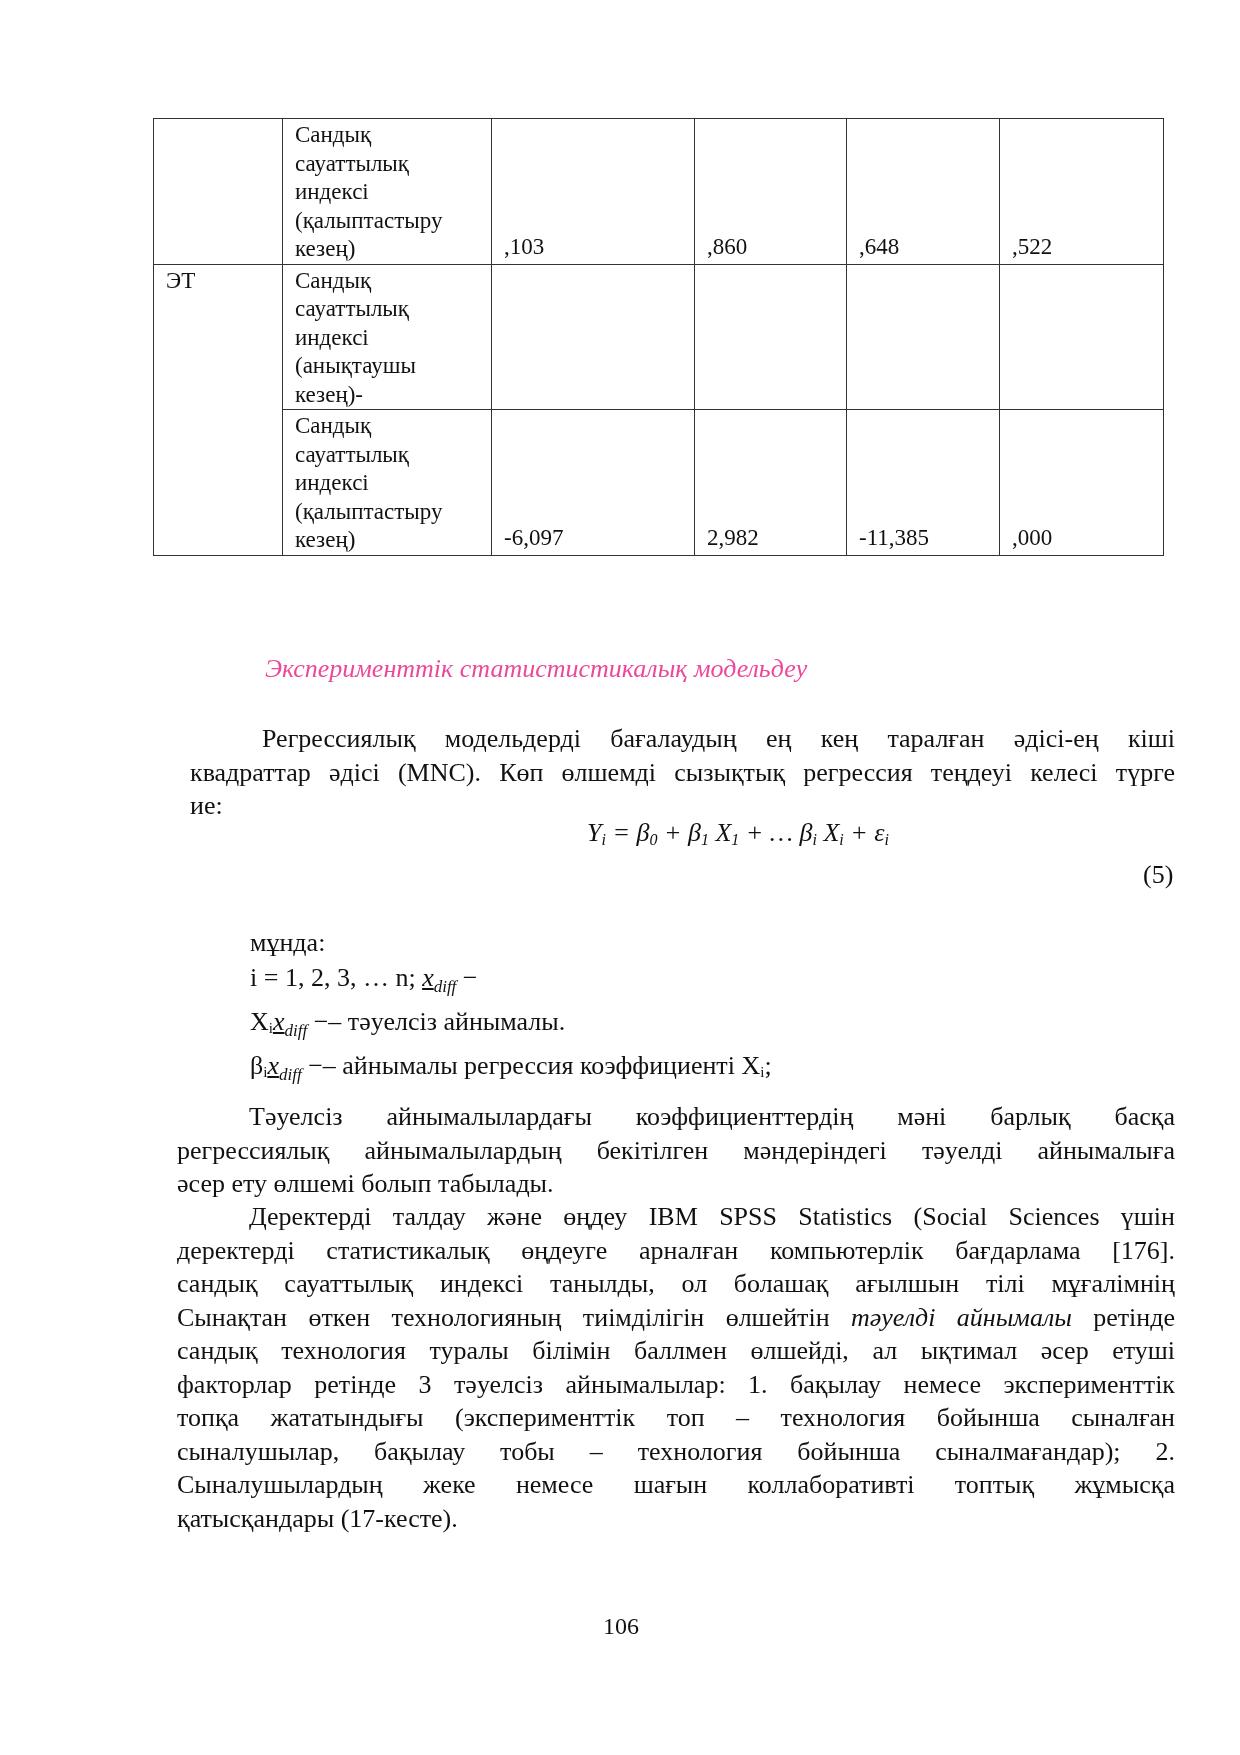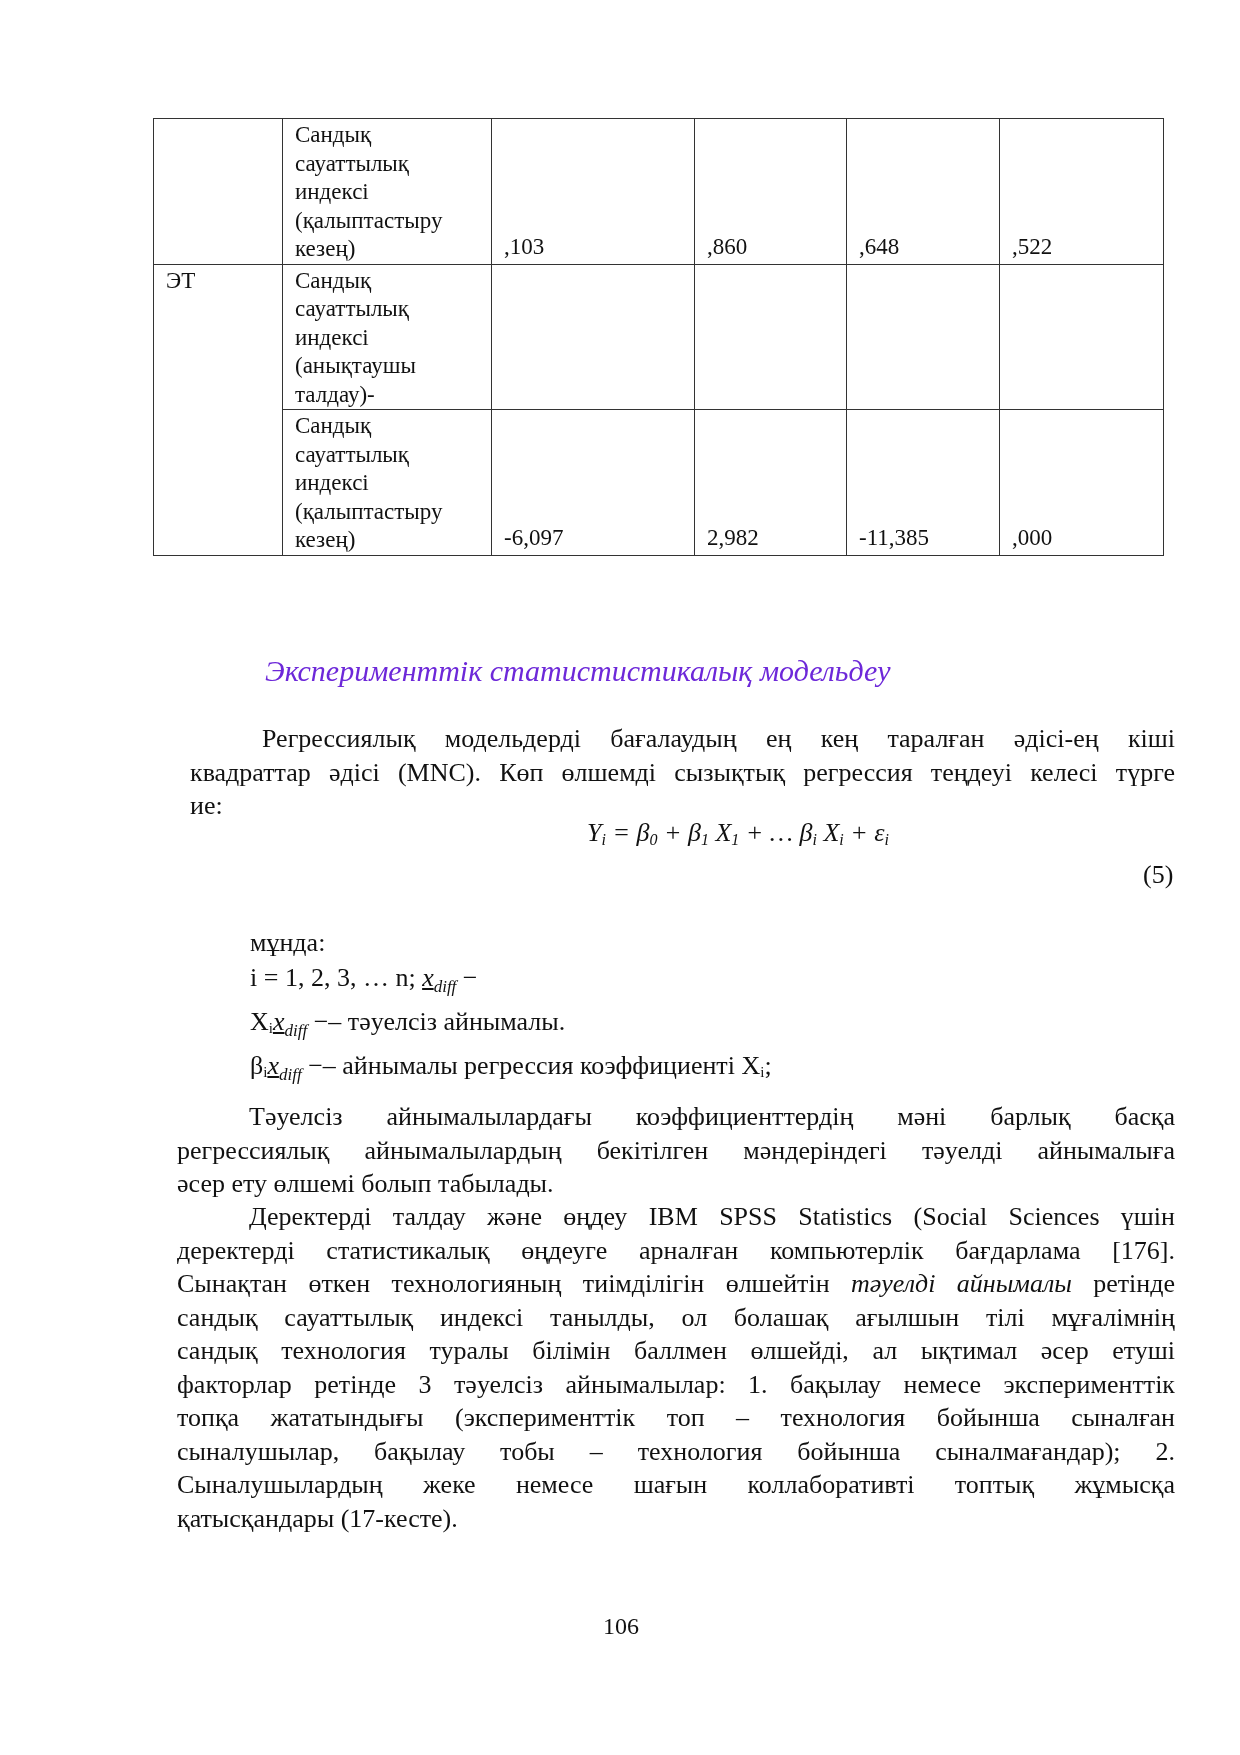--- a/index.html
+++ b/index.html
@@ -92,7 +92,7 @@
         <span class="label-line">сауаттылық</span>
         <span class="label-line">индексі</span>
         <span class="label-line">(анықтаушы</span>
-        <span class="label-line">талдау)-</span>
+        <span class="label-line">кезең)-</span>
       </td>
       <td class="num"></td>
       <td class="num"></td>

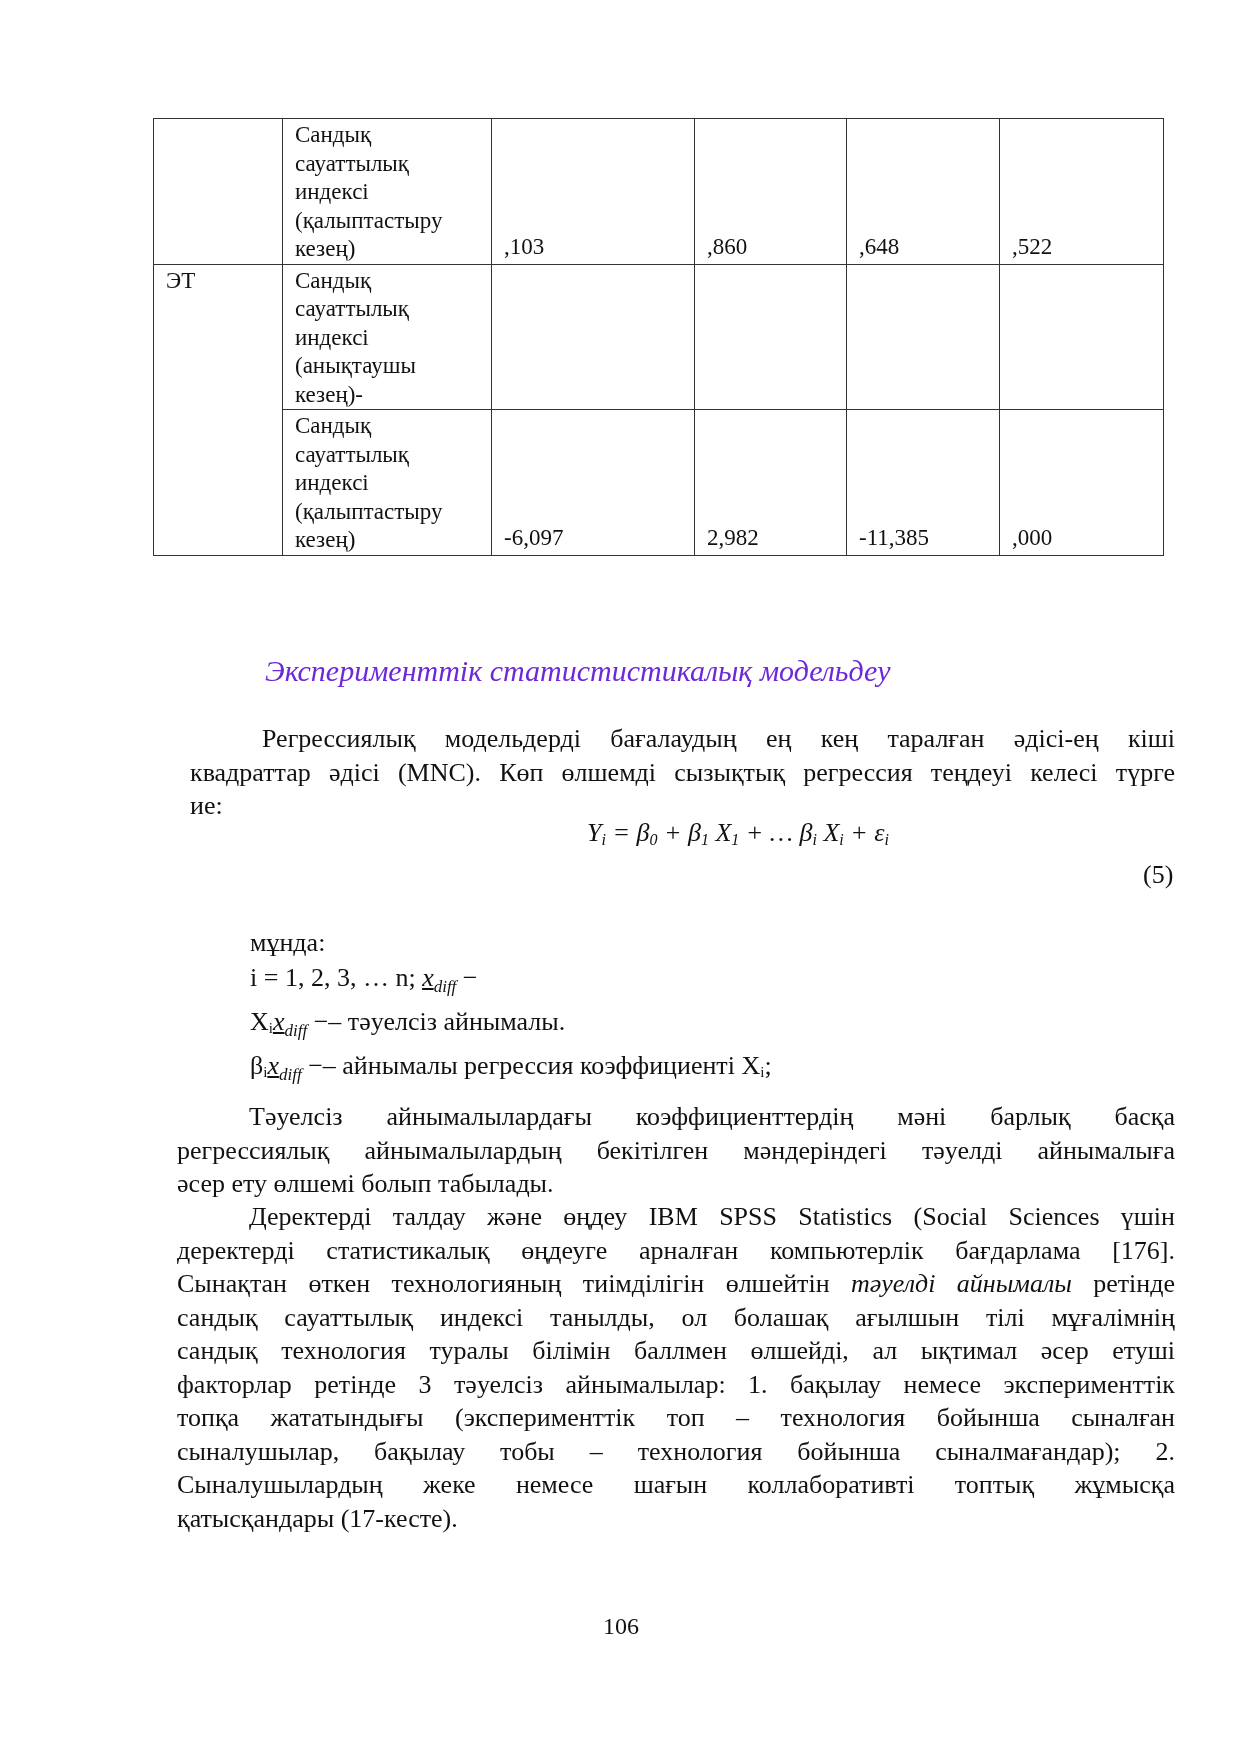--- a/index.html
+++ b/index.html
@@ -32,7 +32,7 @@
     
     .heading {
       position: absolute; left: 265px; top: 654px;
-      font-style: italic; font-size: 30px; color: #6d28d9;
+      font-style: italic; font-size: 26px; color: #ec4899;
     }
     .para {
       position: absolute; font-size: 26px; line-height: 33.5px;

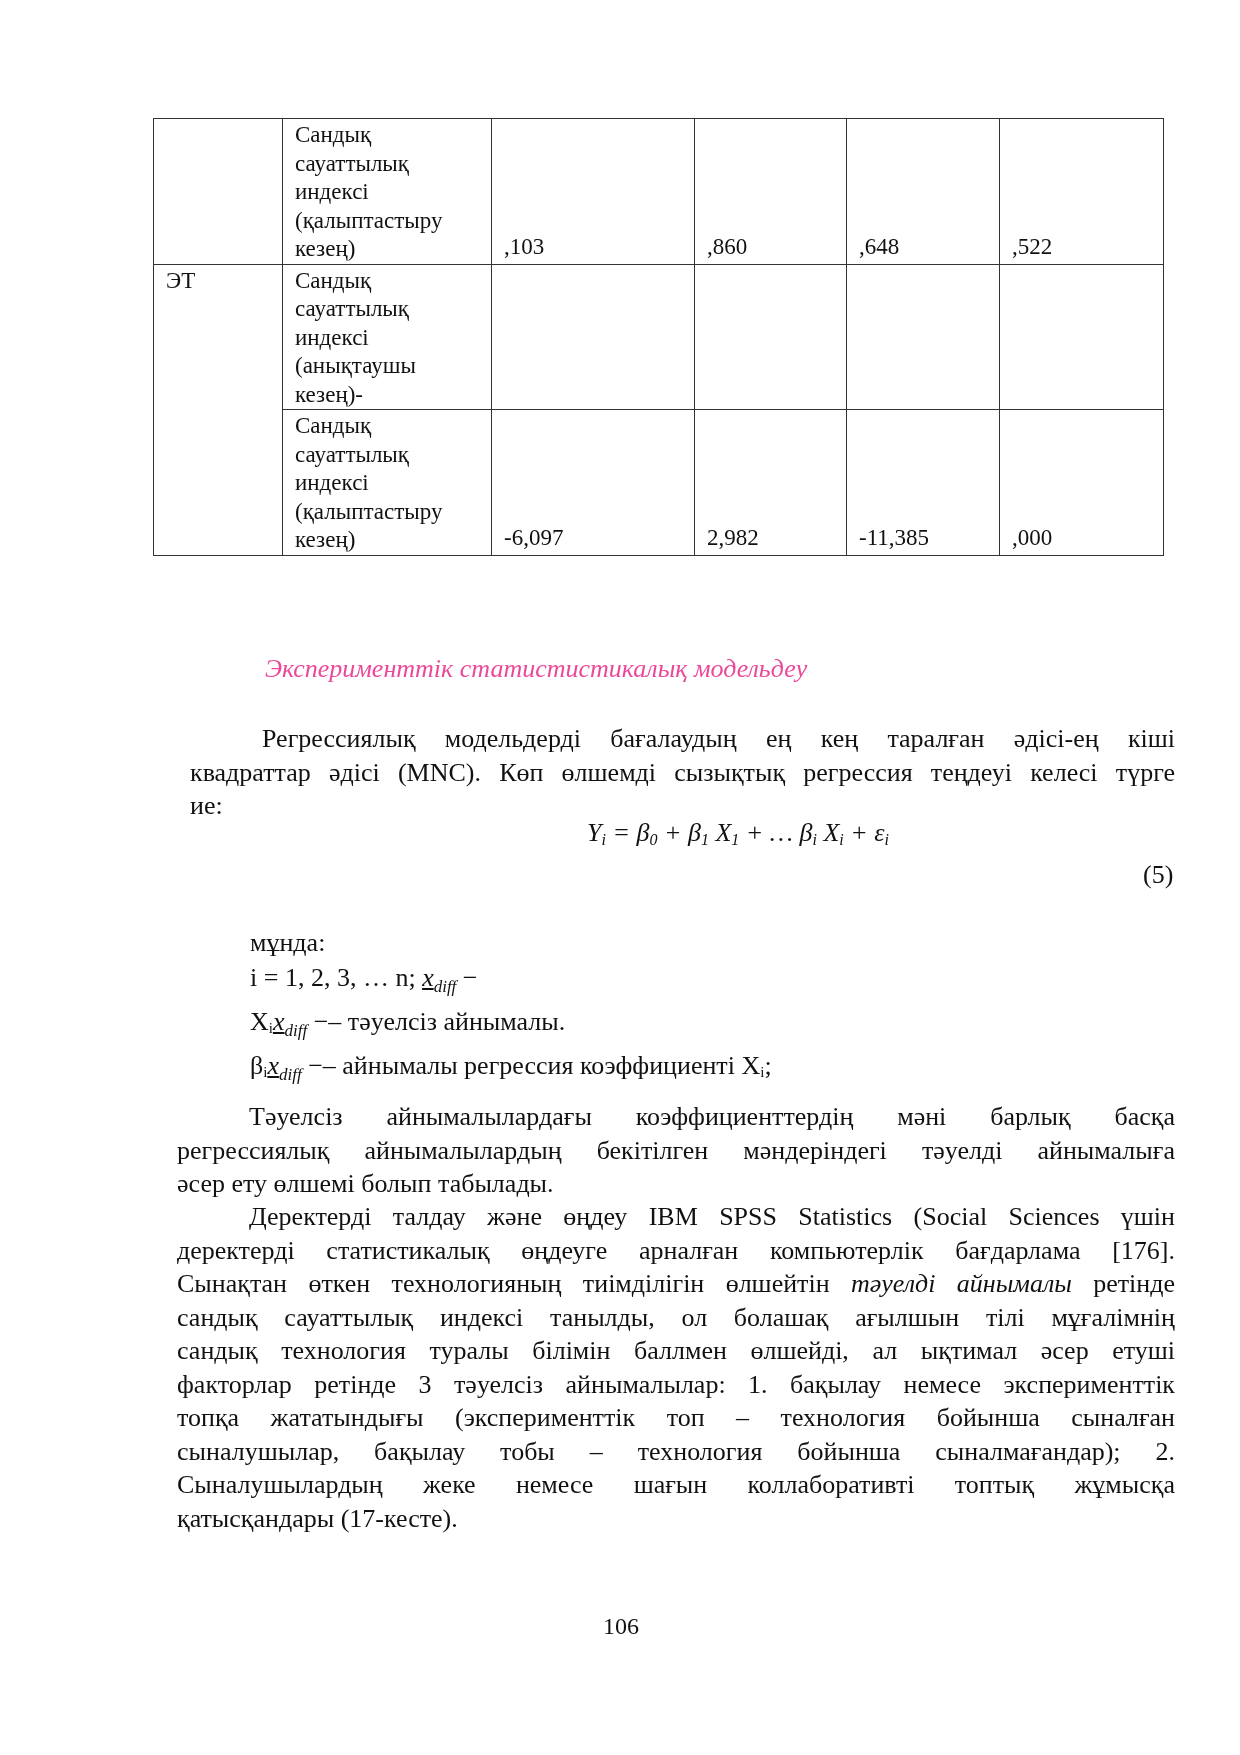--- a/index.html
+++ b/index.html
@@ -143,8 +143,8 @@
   <div class="para" style="left:177px; top:1200px; width:998px;">
     <span class="jl indent">Деректерді талдау және өңдеу IBM SPSS Statistics (Social Sciences үшін</span>
     <span class="jl">деректерді статистикалық өңдеуге арналған компьютерлік бағдарлама [176].</span>
+    <span class="jl">сандық сауаттылық индексі танылды, ол болашақ ағылшын тілі мұғалімнің</span>
     <span class="jl"><span>Сынақтан өткен технологияның тиімділігін өлшейтін </span><em>тәуелді айнымалы</em><span> ретінде</span></span>
-    <span class="jl">сандық сауаттылық индексі танылды, ол болашақ ағылшын тілі мұғалімнің</span>
     <span class="jl">сандық технология туралы білімін баллмен өлшейді, ал ықтимал әсер етуші</span>
     <span class="jl">факторлар ретінде 3 тәуелсіз айнымалылар: 1. бақылау немесе эксперименттік</span>
     <span class="jl">топқа жататындығы (эксперименттік топ – технология бойынша сыналған</span>

